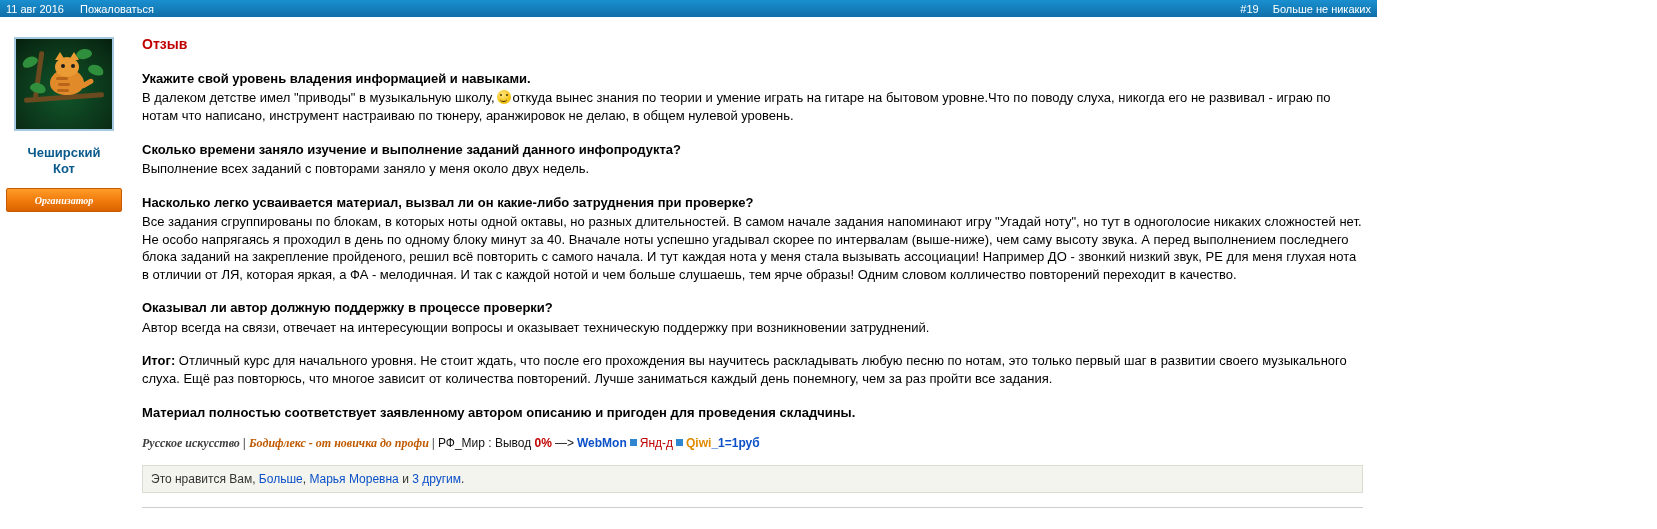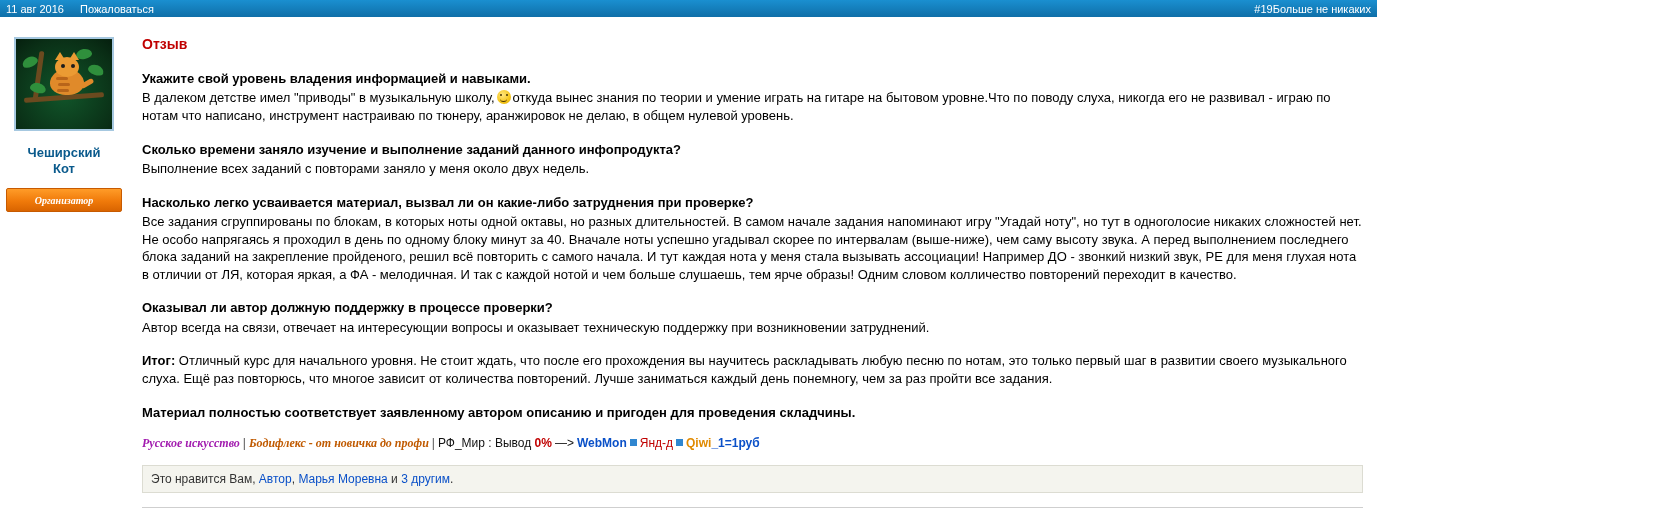--- a/index.html
+++ b/index.html
@@ -40,6 +40,7 @@
     margin-left: auto;
     display: flex;
     align-items: center;
+    gap: 14px;
   }
   .topbar a, .topbar span {
     color: #ffffff;

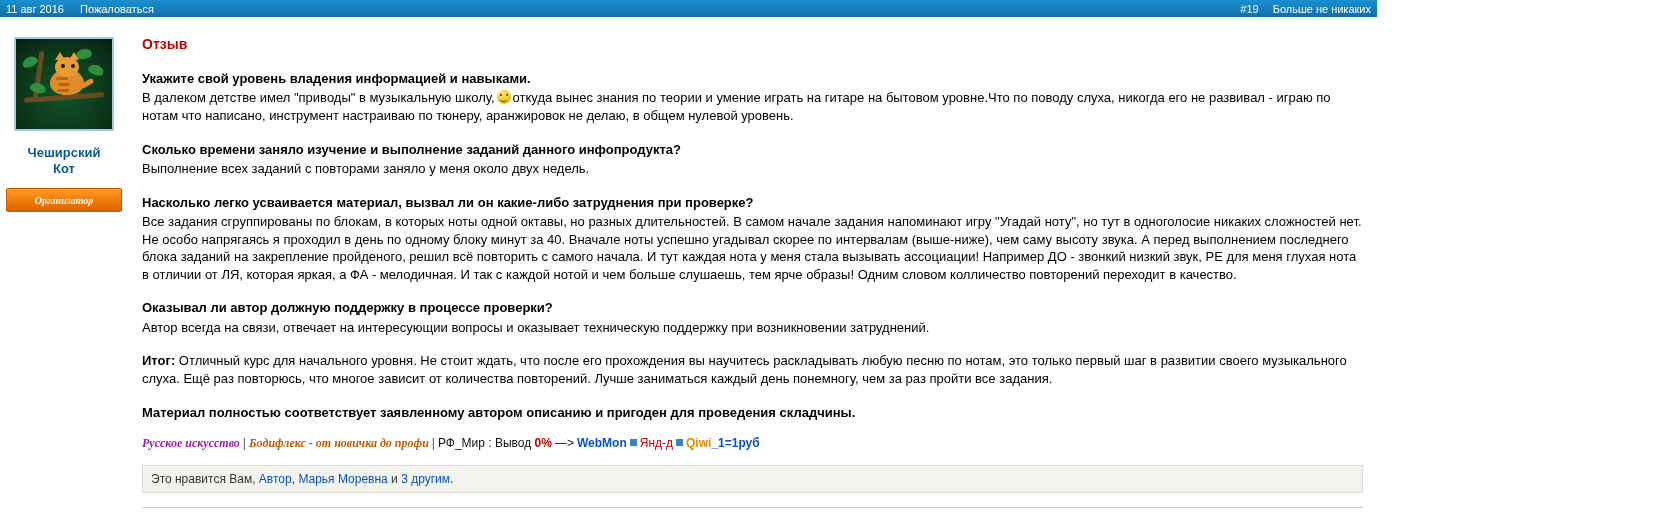--- a/index.html
+++ b/index.html
@@ -234,7 +234,7 @@
     white-space: nowrap;
   }
   .sig-a {
-    color: #a21caf;
+    color: #404040;
     font-family: "Liberation Serif", serif;
     font-style: italic;
     font-weight: bold;

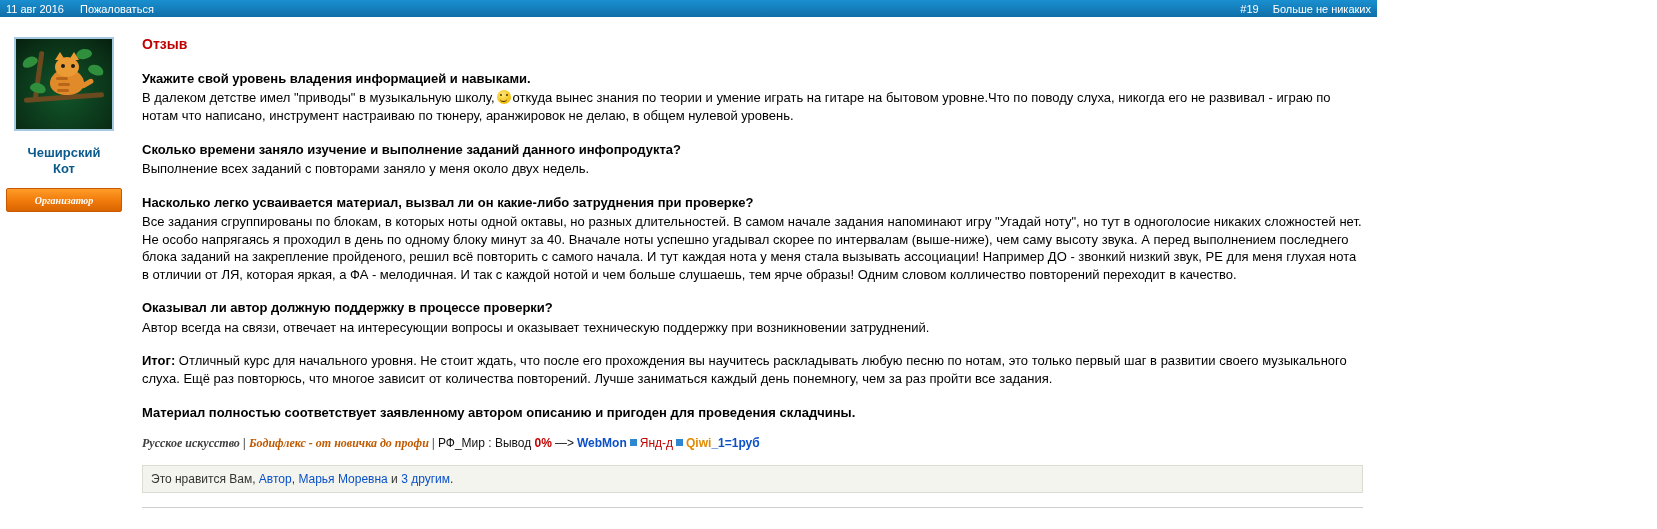--- a/index.html
+++ b/index.html
@@ -359,7 +359,7 @@
 
       <div class="likes-bar">
         <span>Это нравится Вам,</span>
-        <a href="#">Автор</a><span>,</span>
+        <a href="#">Больше</a><span>,</span>
         <a href="#">Марья Моревна</a>
         <span>и</span>
         <a href="#">3 другим</a><span>.</span>

